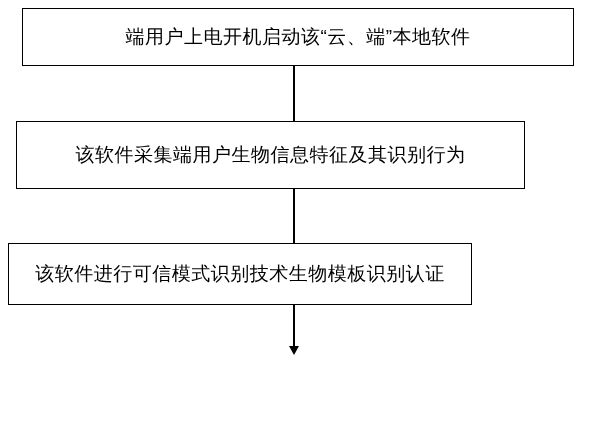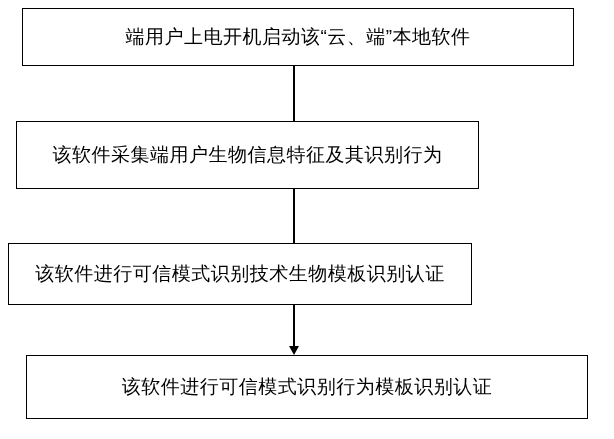--- a/index.html
+++ b/index.html
@@ -74,7 +74,7 @@
     <div class="node" style="left: 22px; top: 8px; width: 552px; height: 58px;">
       <span class="node-label">端用户上电开机启动该“云、端”本地软件</span>
     </div>
-    <div class="node" style="left: 16px; top: 121px; width: 463px; height: 68px;">
+    <div class="node" style="left: 16px; top: 121px; width: 509px; height: 68px;">
       <span class="node-label">该软件采集端用户生物信息特征及其识别行为</span>
     </div>
     <div class="node" style="left: 8px; top: 243px; width: 464px; height: 62px;">

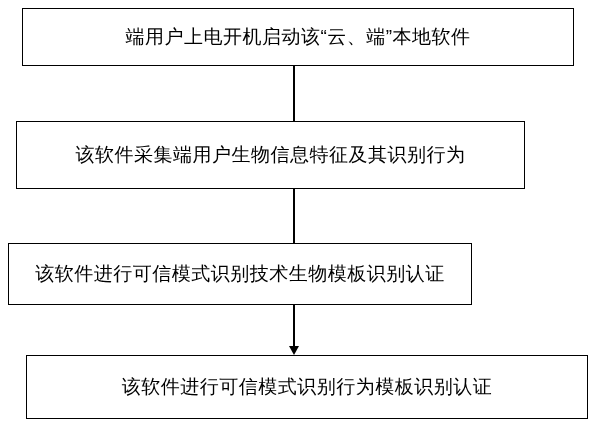--- a/index.html
+++ b/index.html
@@ -80,9 +80,6 @@
     <div class="node" style="left: 8px; top: 243px; width: 464px; height: 62px;">
       <span class="node-label">该软件进行可信模式识别技术生物模板识别认证</span>
     </div>
-    <div class="node" style="left: 26px; top: 355px; width: 562px; height: 64px;">
-      <span class="node-label">该软件进行可信模式识别行为模板识别认证</span>
-    </div>
   </div>
 
 </body></html>

